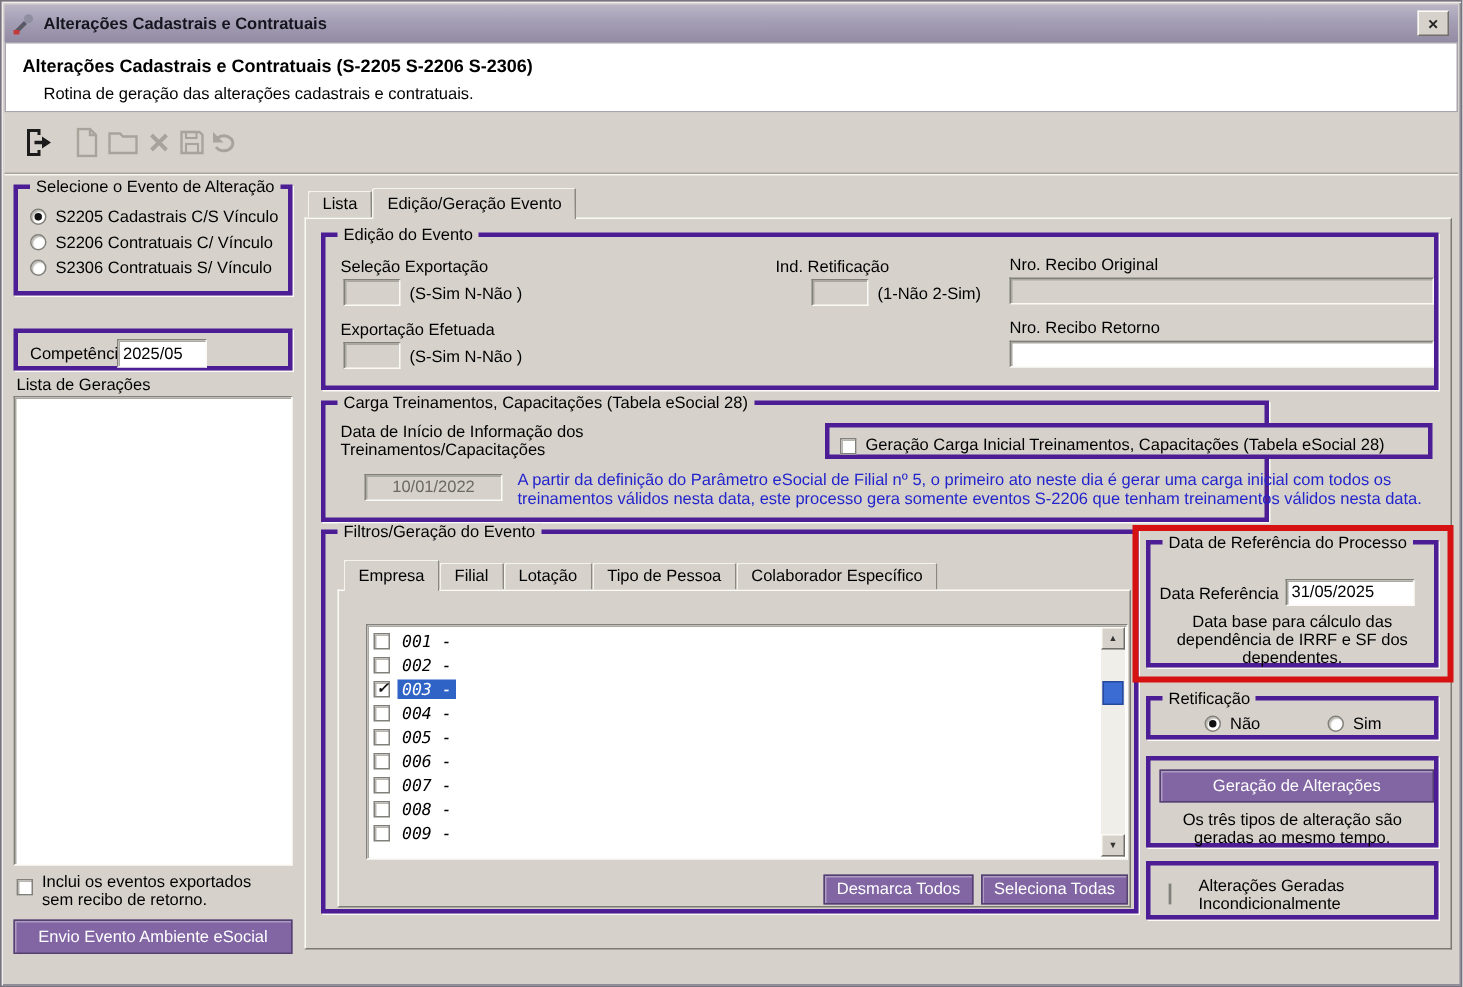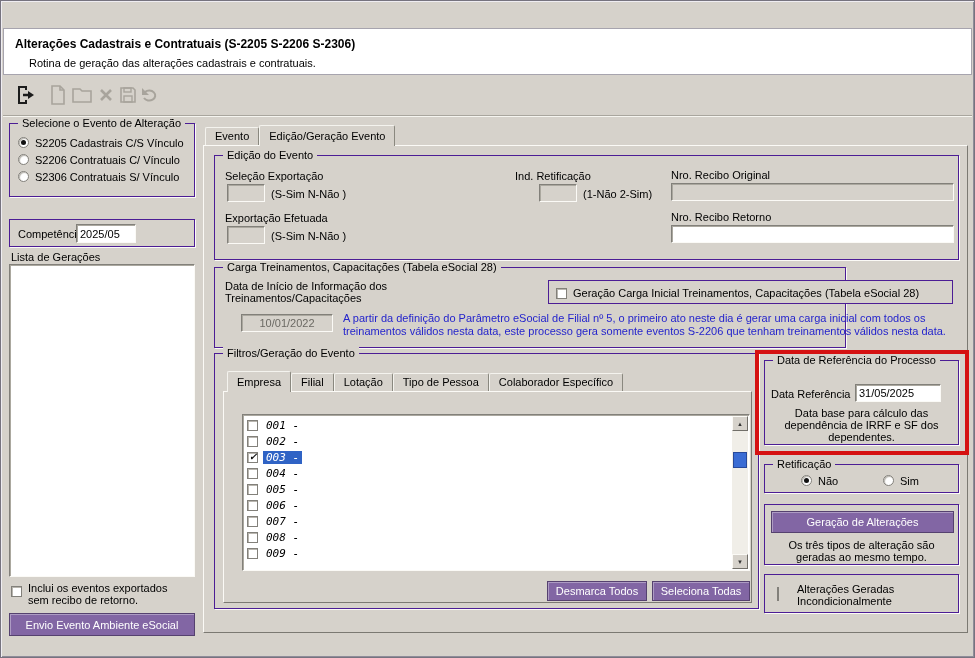--- a/index.html
+++ b/index.html
@@ -85,6 +85,17 @@
 
 <div id="window">
 
+  <div class="titlebar">
+    <span style="display:inline-flex">
+      <svg width="16" height="16" viewBox="0 0 16 16">
+        <path d="M2 12l6-6 2 2-6 6z" fill="#5a5a66"></path>
+        <circle cx="11" cy="4.5" r="3" fill="#8e8ea0"></circle>
+        <rect x="1" y="12" width="4" height="3" fill="#c23b3b"></rect>
+      </svg>
+    </span>
+    <span class="ttext">Alterações Cadastrais e Contratuais</span>
+    <span class="closebtn"></span>
+  </div>
 
   <div class="header">
     <div class="t b" style="left:11px;top:9px;font-size:12px">Alterações Cadastrais e Contratuais (S-2205 S-2206 S-2306)</div>

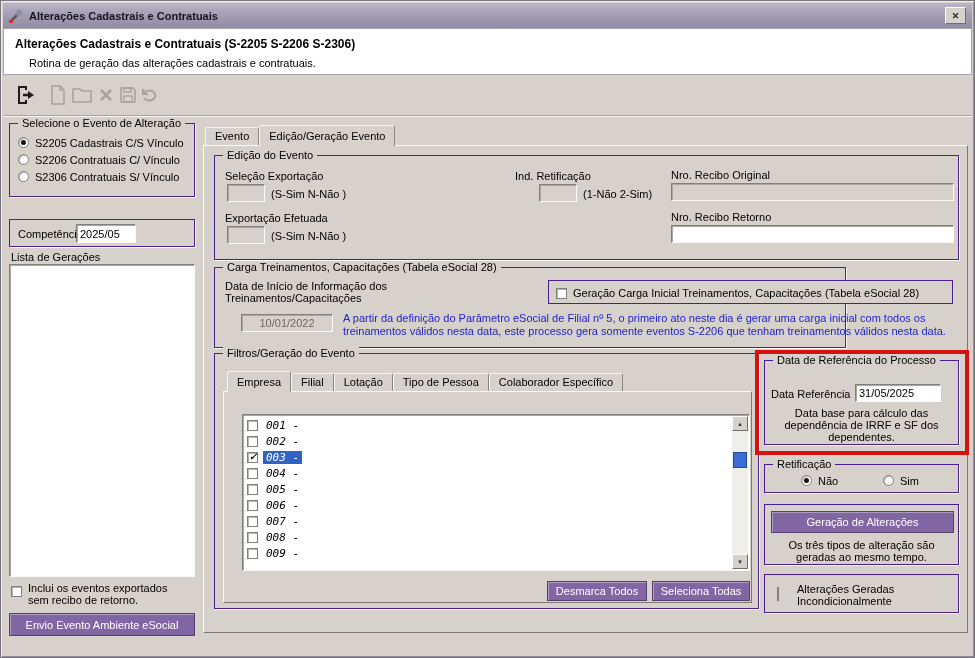--- a/index.html
+++ b/index.html
@@ -30,7 +30,7 @@
   .toolbtn { position:absolute; top:7px; width:26px; height:26px; display:flex; align-items:center; justify-content:center; cursor:pointer; }
 
   
-  .group { position:absolute; border:1px solid #4c1d95; box-shadow:1px 1px 0 #fbfaf6; background:#d6d2cb; }
+  .group { position:absolute; border:3px solid #4c1d95; box-shadow:1px 1px 0 #fbfaf6; background:#d6d2cb; }
   .glabel { position:absolute; top:-7px; left:8px; background:#d6d2cb; padding:0 4px; white-space:nowrap; line-height:12px; }
   .raised { position:absolute; background:#d6d2cb; border:1px solid; border-color:#fbfaf6 #7b7972 #7b7972 #fbfaf6; }
 

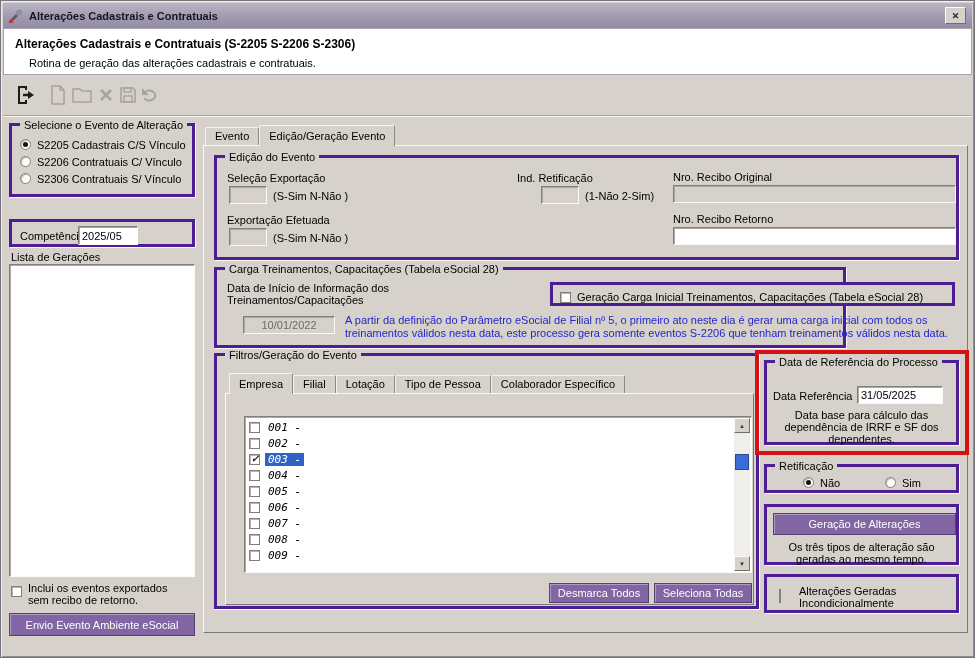--- a/index.html
+++ b/index.html
@@ -173,7 +173,7 @@
   <div class="pbtn" style="left:8px;top:612px;width:186px;height:23px">Envio Evento Ambiente eSocial</div>
 
   <div class="tabstrip" style="left:204px;top:123px;height:21px">
-    <div class="tab">Evento</div>
+    <div class="tab">Lista</div>
     <div class="tab active">Edição/Geração Evento</div>
   </div>
 

